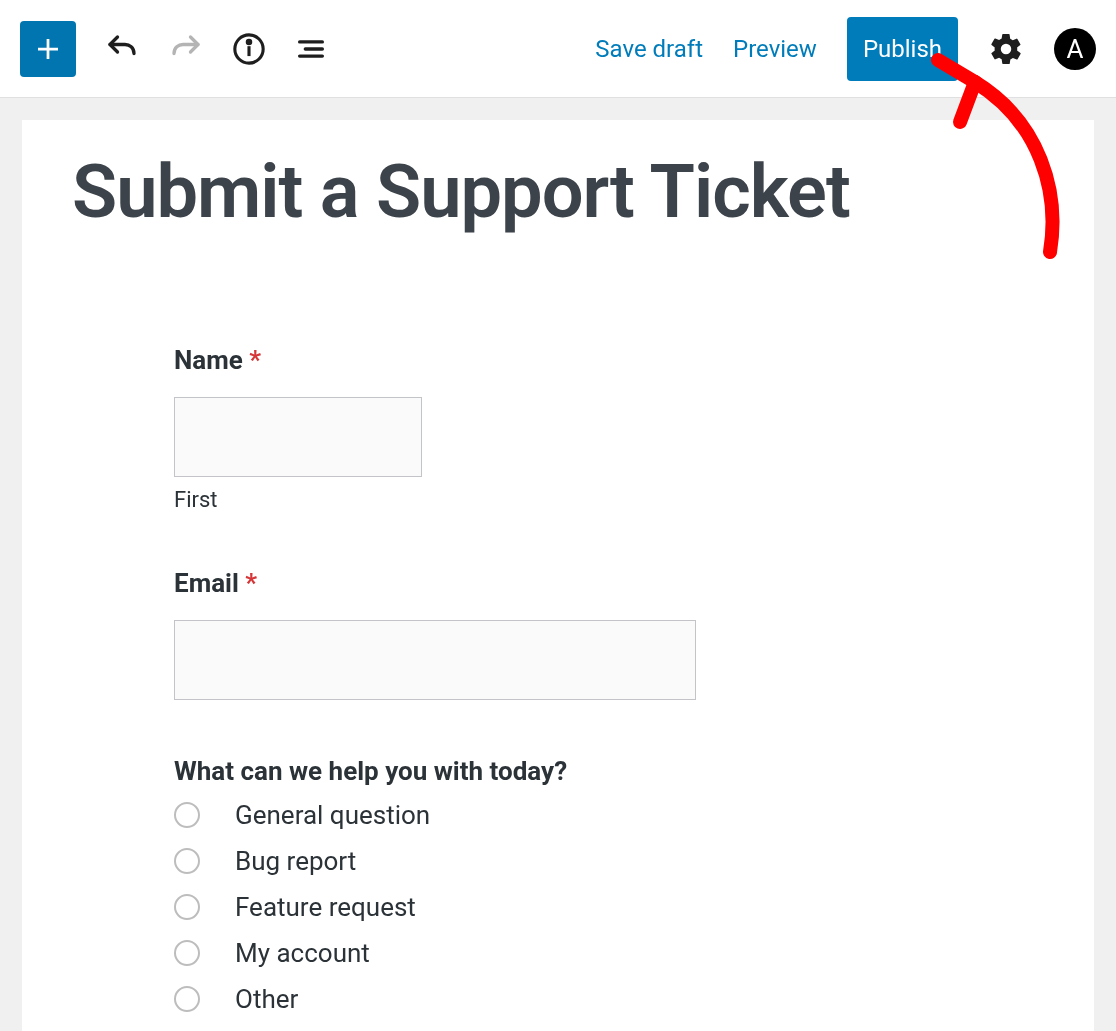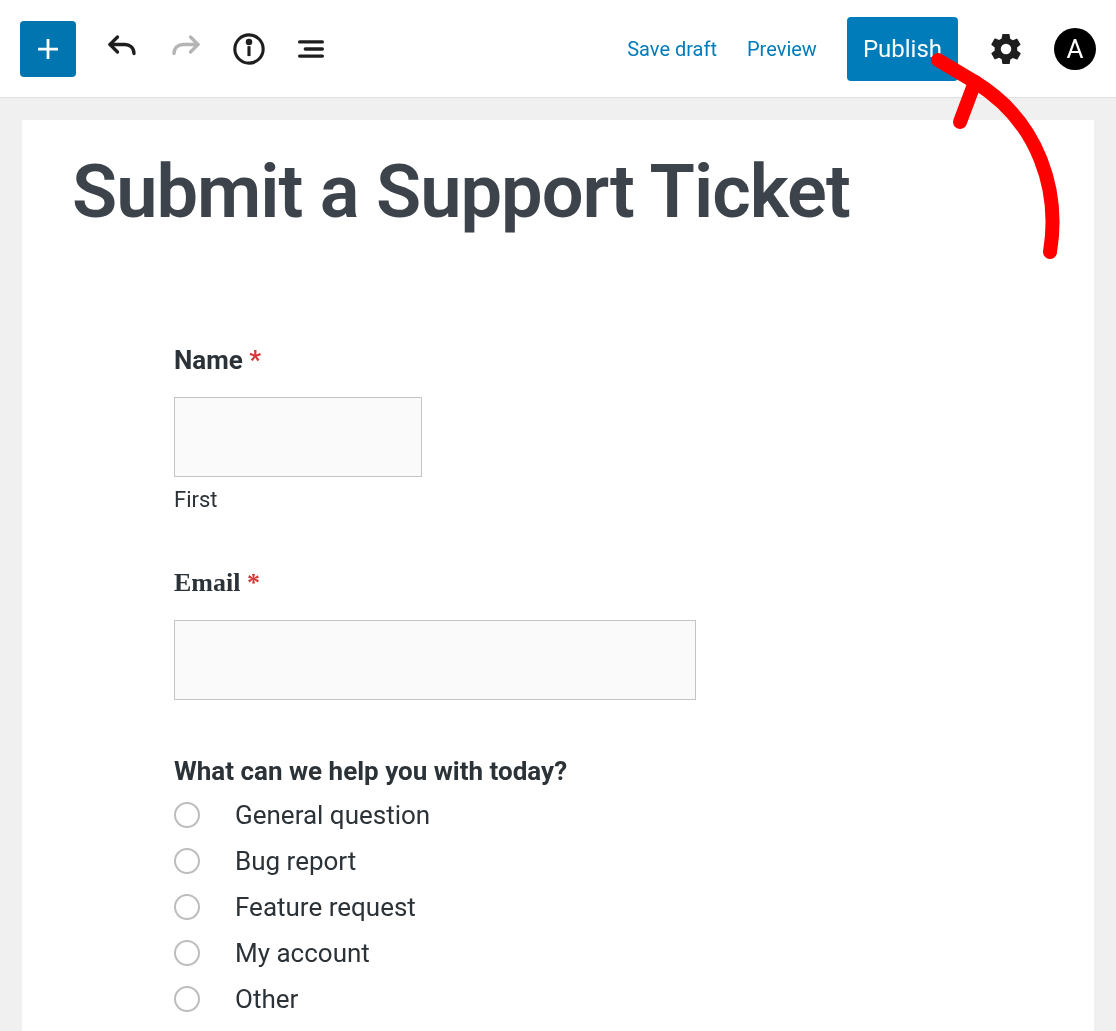--- a/index.html
+++ b/index.html
@@ -24,7 +24,7 @@
     }
     .ico { display:flex; align-items:center; justify-content:center; cursor:pointer; color:#1e1e1e; }
     .ico.disabled { color:#b4b4b4; cursor:default; }
-    .link-btn { color:#007cba; font-size: 20px; cursor:pointer;text-align:center; }
+    .link-btn { color:#007cba; font-size: 24px; cursor:pointer;text-align:center; }
     .btn-publish {
       background:#007cba; color:#fff; font-size:24px; padding: 18px 16px; border-radius:4px; cursor:pointer;text-align:center;
     }

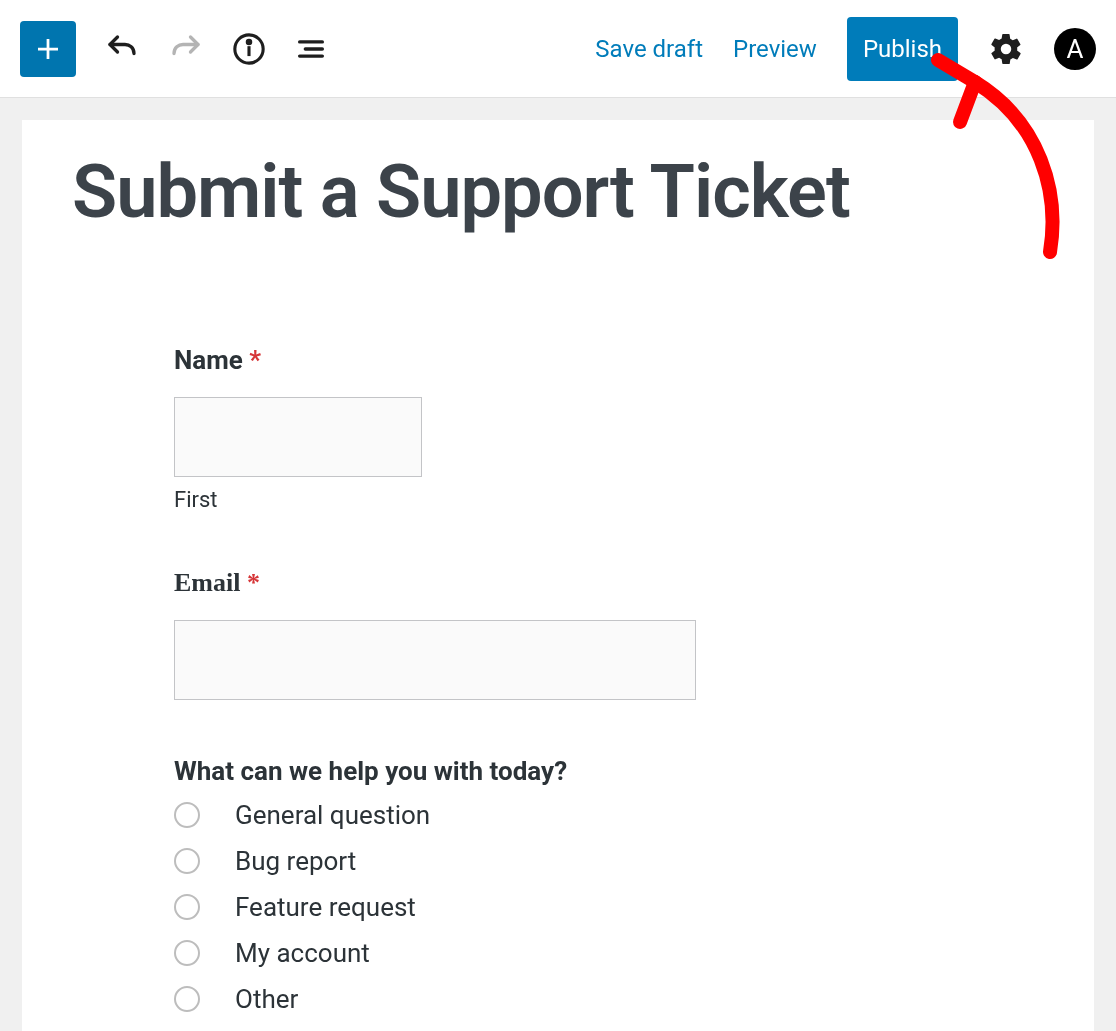--- a/index.html
+++ b/index.html
@@ -51,7 +51,7 @@
       border:1px solid #c3c4c7; background:#fafafa; height:80px; width:248px;
     }
     .sublabel { font-size:22px; color:#2c3338; margin-top:10px; }
-    .email-block { margin-top: 56px; font-family: Liberation Serif, serif; }
+    .email-block { margin-top: 56px; }
     .email-input {
       border:1px solid #c3c4c7; background:#fafafa; height:80px; width:522px; margin-top:22px;
     }

